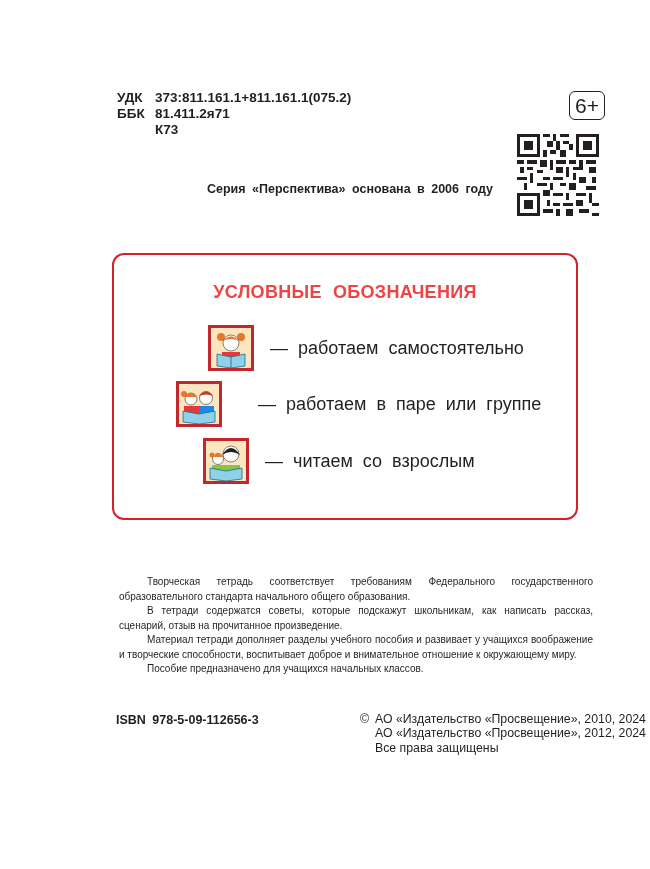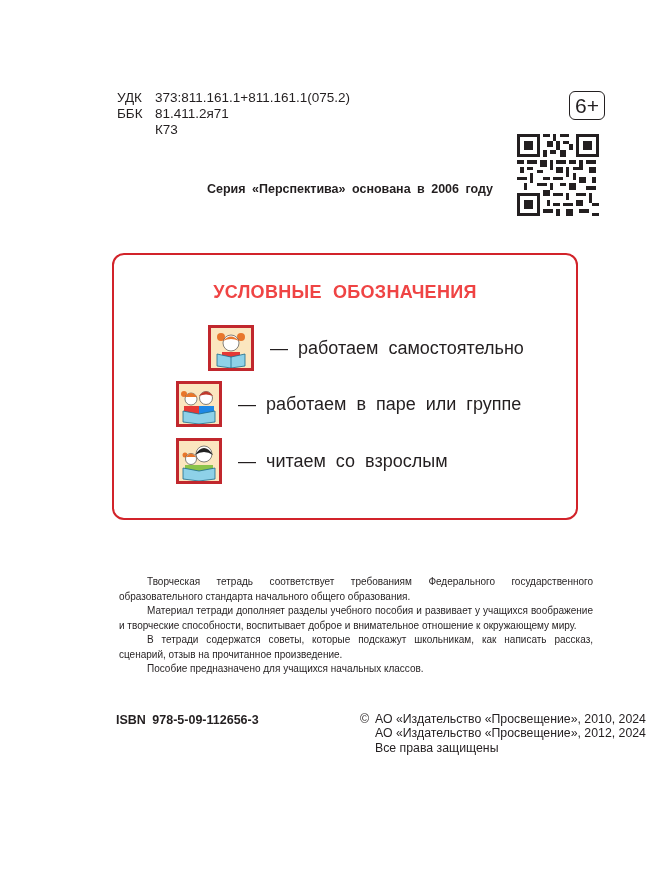--- a/index.html
+++ b/index.html
@@ -6,7 +6,7 @@
   body { width:650px; height:869px; background:#ffffff; position:relative; overflow:hidden;
          font-family:"Liberation Sans", "DejaVu Sans", sans-serif; color:#231f20; }
   .abs { position:absolute; }
-  .biblio { left:117px; top:90px; font-size:13.5px; line-height:16px; }
+  .biblio { left:117px; top:90px; font-size:13.5px; line-height:16px;font-weight:bold; }
   .biblio .row { display:flex; }
   .biblio .k { width:38px; }
   .age { left:569px; top:91px; width:34px; height:27px; border:1.2px solid #231f20; border-radius:6px;

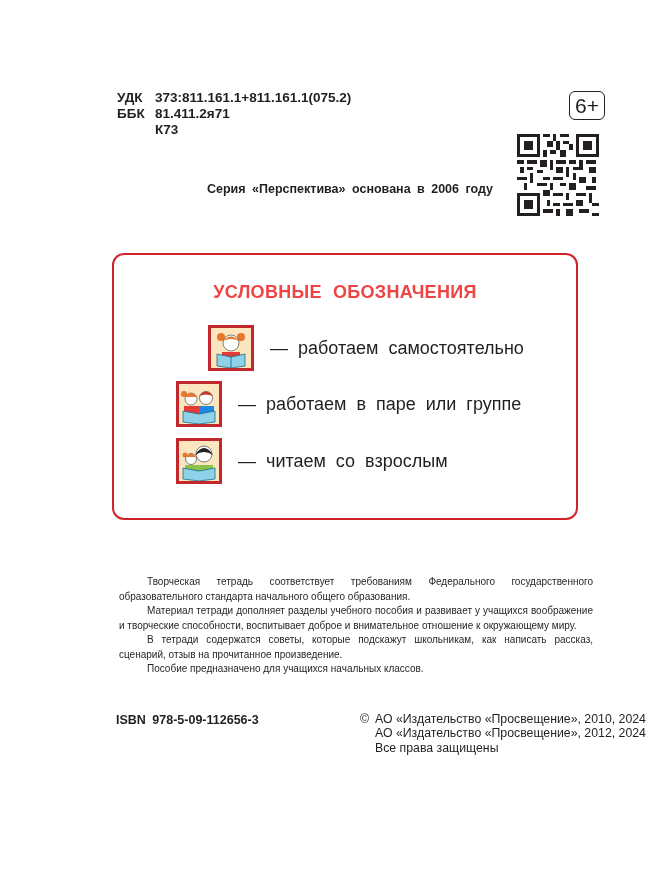--- a/index.html
+++ b/index.html
@@ -135,7 +135,7 @@
     <span class="leg-text">— работаем самостоятельно</span>
   </div>
 
-  <div class="abs leg-item" style="top:126px;">
+  <div class="abs leg-item" style="top:126px;gap:20px;">
     <div class="leg-icon">
       <svg width="40" height="40" viewBox="0 0 40 40">
         <circle cx="5" cy="10" r="3" fill="#e8762b"></circle>

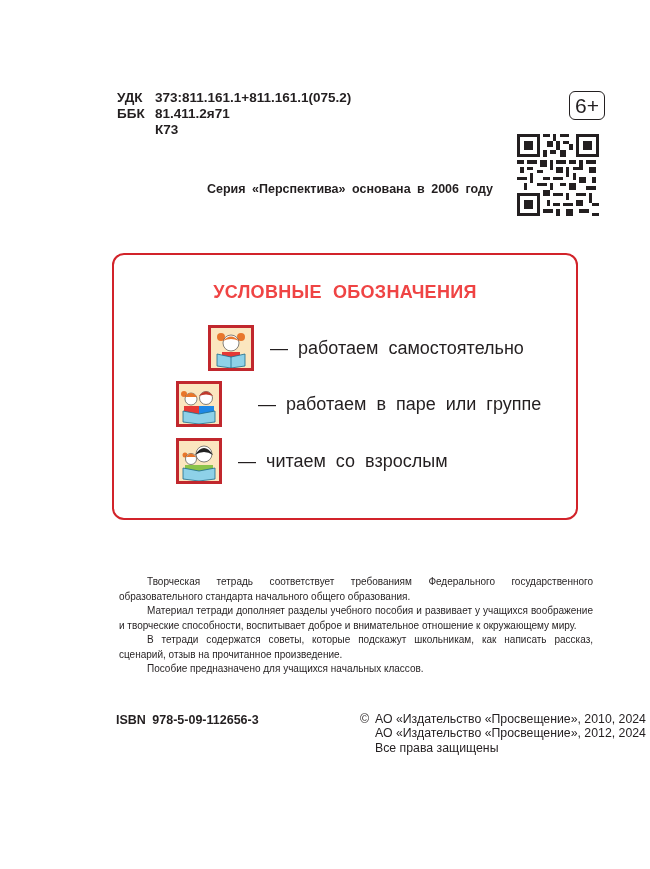--- a/index.html
+++ b/index.html
@@ -151,7 +151,7 @@
     <span class="leg-text">— работаем в паре или группе</span>
   </div>
 
-  <div class="abs leg-item" style="top:183px;">
+  <div class="abs leg-item" style="top:183px;margin-left:27px;">
     <div class="leg-icon">
       <svg width="40" height="40" viewBox="0 0 40 40">
         <circle cx="25" cy="13" r="8" fill="#fff" stroke="#333" stroke-width="0.6"></circle>

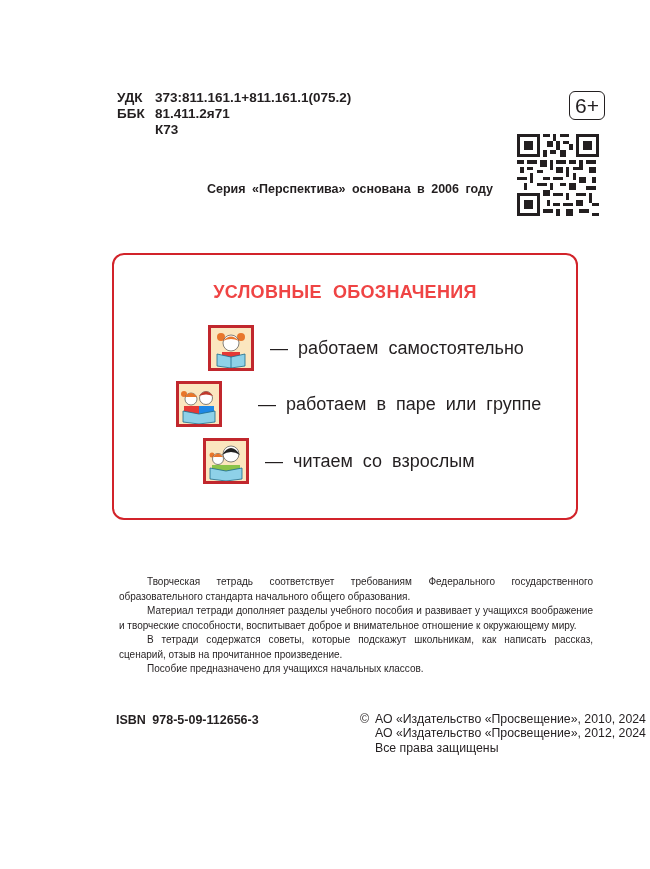--- a/index.html
+++ b/index.html
@@ -169,8 +169,8 @@
 
 <div class="abs para" style="top:575px;">
   <p>Творческая тетрадь соответствует требованиям Федерального государственного образовательного стандарта начального общего образования.</p>
+  <p>В тетради содержатся советы, которые подскажут школьникам, как написать рассказ, сценарий, отзыв на прочитанное произведение.</p>
   <p>Материал тетради дополняет разделы учебного пособия и развивает у учащихся воображение и творческие способности, воспитывает доброе и внимательное отношение к окружающему миру.</p>
-  <p>В тетради содержатся советы, которые подскажут школьникам, как написать рассказ, сценарий, отзыв на прочитанное произведение.</p>
   <p>Пособие предназначено для учащихся начальных классов.</p>
 </div>
 

